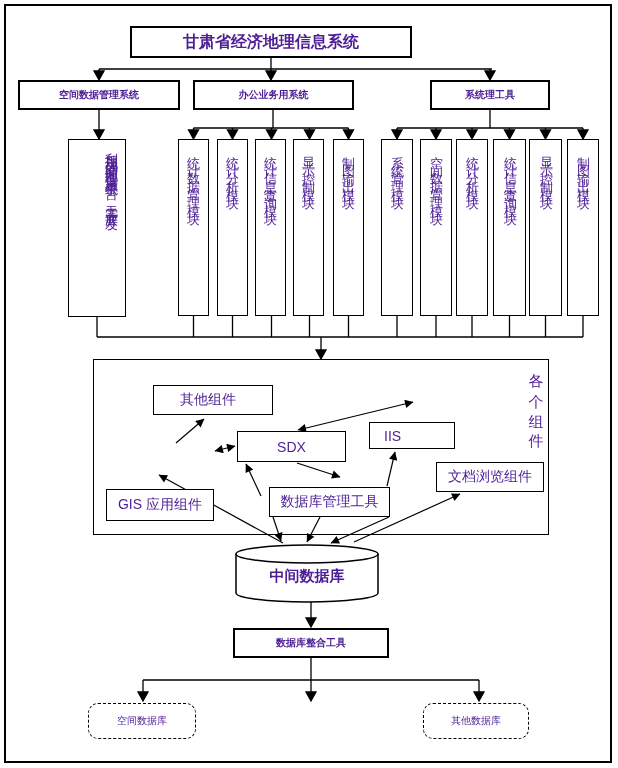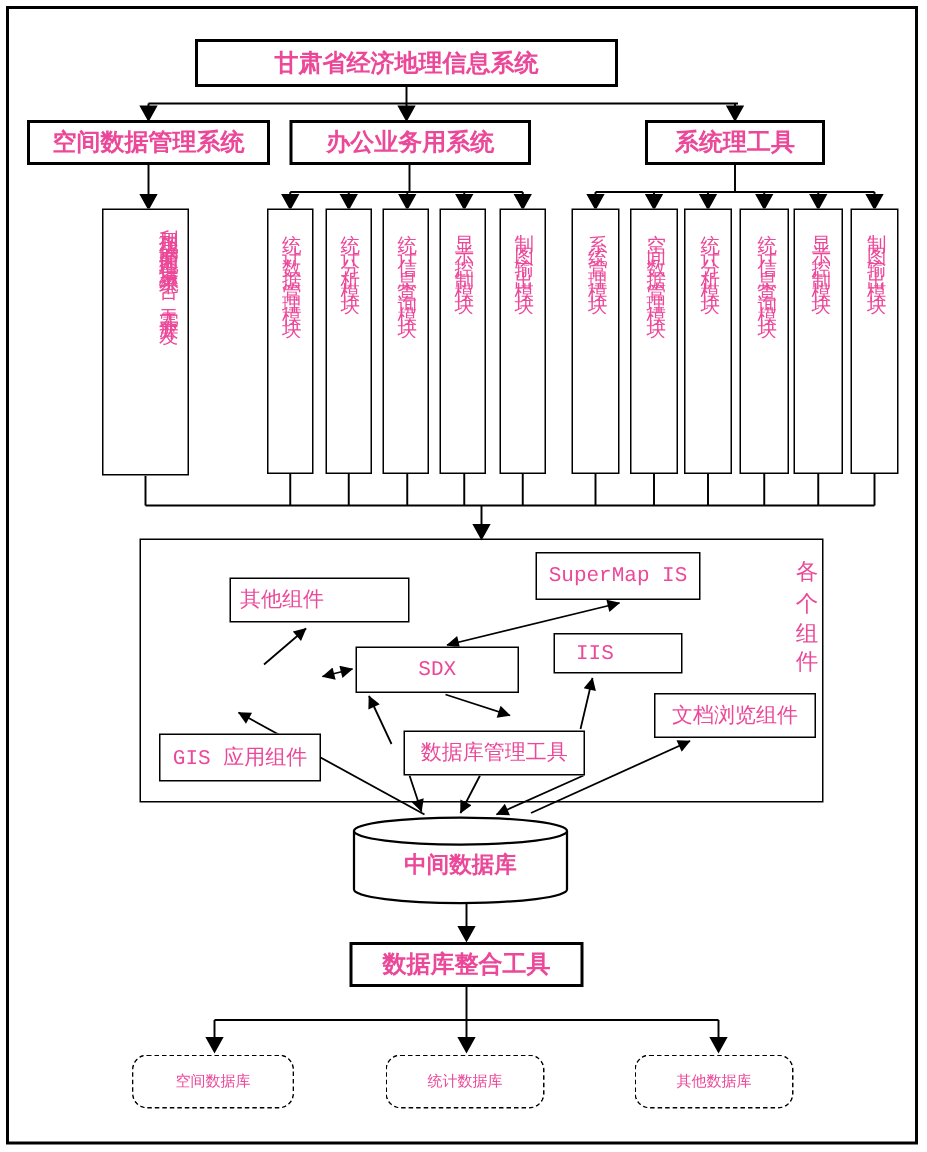--- a/index.html
+++ b/index.html
@@ -4,7 +4,7 @@
 <style>
   html,body{margin:0;padding:0;background:#fff;}
   #stage{position:relative;width:618px;height:768px;background:#fff;overflow:hidden;
-         font-family:Liberation Mono, monospace;color:#ec4899;}
+         font-family:Liberation Sans, sans-serif;color:#4c1d95;}
   .abs{position:absolute;box-sizing:border-box;}
   #frame{left:4px;top:4px;width:608px;height:759px;border:2px solid #000;}
   svg.layer{position:absolute;left:0;top:0;z-index:1;}

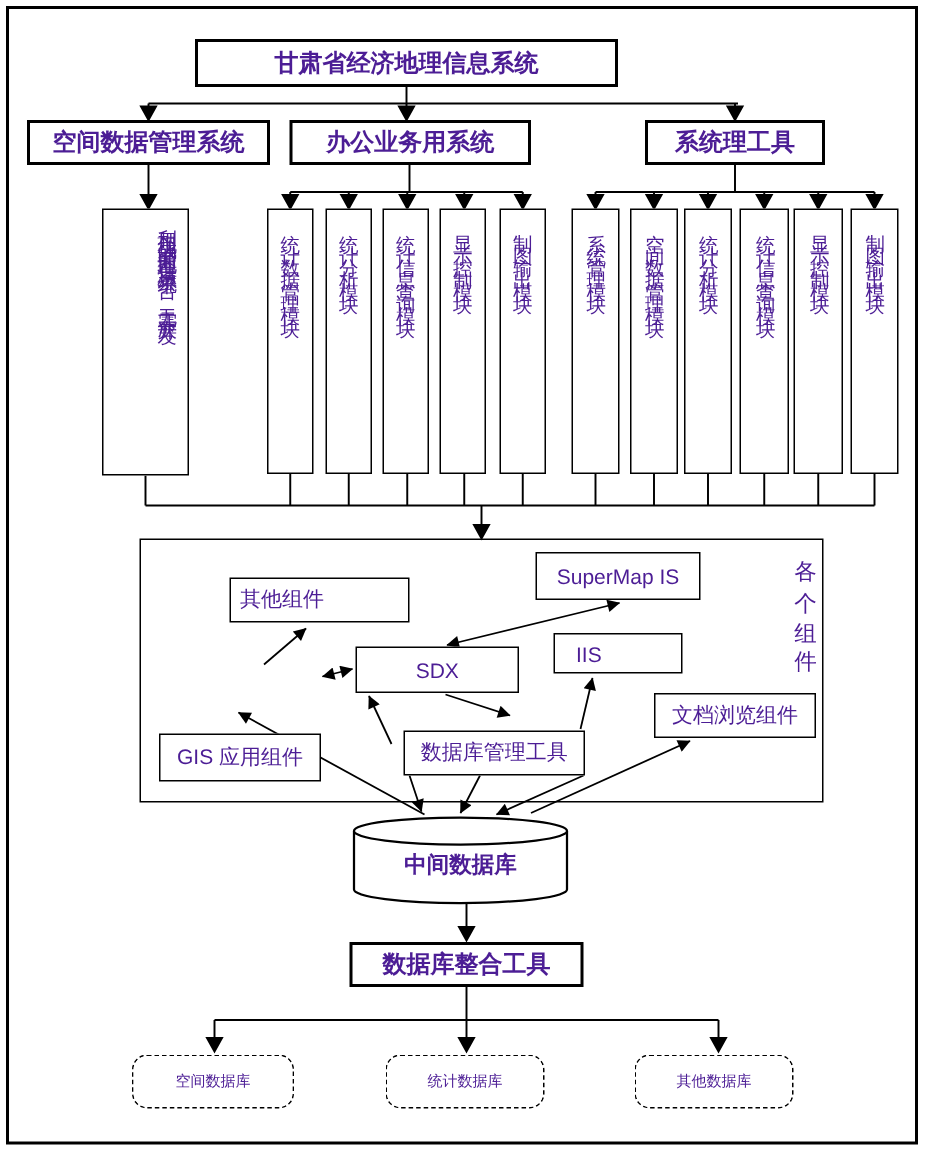--- a/index.html
+++ b/index.html
@@ -13,7 +13,7 @@
   .b2{border-width:2px;}
   .bold{font-weight:bold;}
   .fs16{font-size:16px;}
-  .fs15{font-size:16px;}
+  .fs15{font-size:10px;}
   .fs14{font-size:14px;}
   .vtext{writing-mode:vertical-rl;text-orientation:upright;}
   .vmod{display:block;font-size:13px;letter-spacing:8px;line-height:29px;

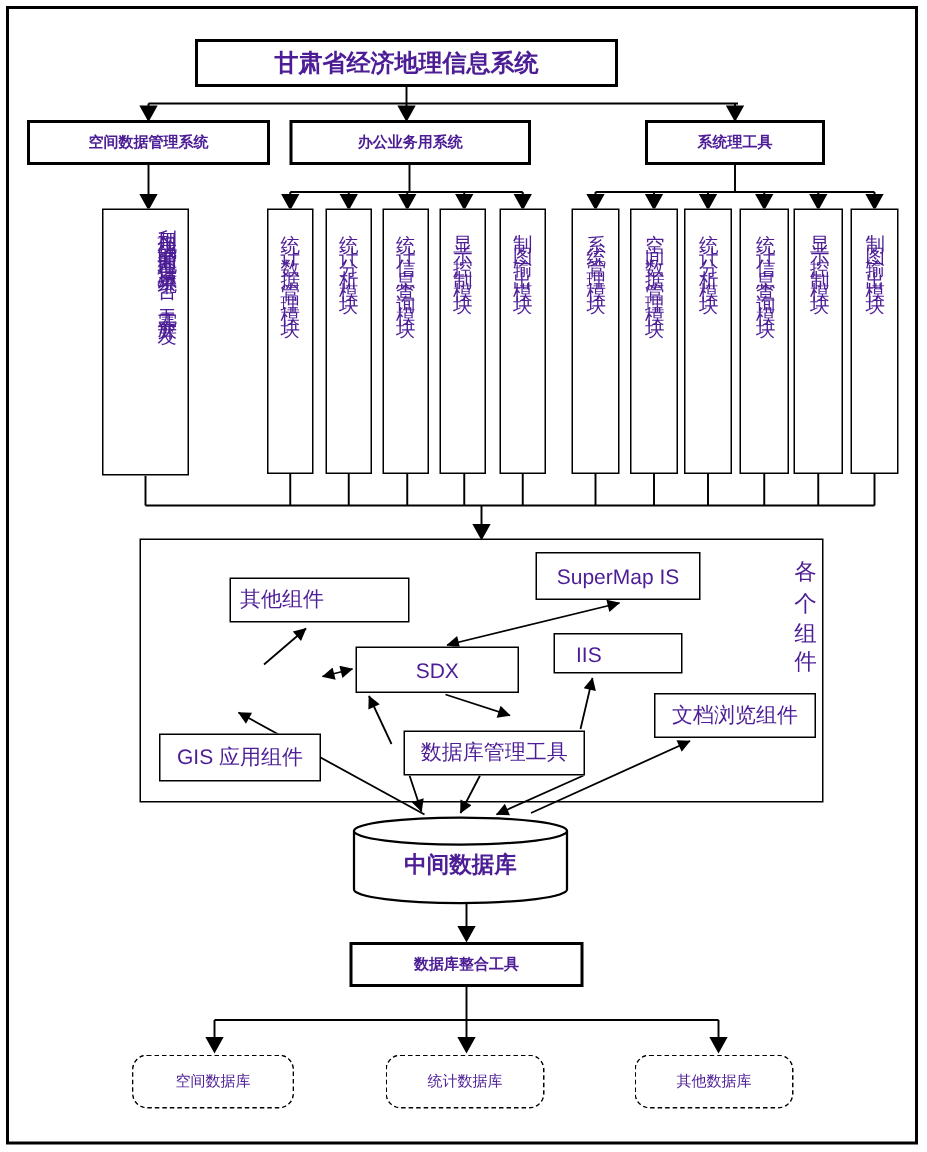--- a/index.html
+++ b/index.html
@@ -157,7 +157,6 @@
   <div class="sidelabel" style="left:521px;top:362px;width:24px;height:145px;">各个组件</div>
 
   <div class="box fs14 leftpad" style="left:153px;top:385px;width:120px;height:30px;padding-left:6px;">其他组件</div>
-  <div class="box fs14" style="left:357px;top:368px;width:110px;height:32px;">SuperMap IS</div>
   <div class="box fs14" style="left:106px;top:441px;width:108px;height:32px;margin-top:48px;">GIS 应用组件</div>
   <div class="box fs14" style="left:237px;top:431px;width:109px;height:31px;">SDX</div>
   <div class="box fs14 leftpad" style="left:369px;top:422px;width:86px;height:27px;padding-left:14px;text-align:center;">IIS</div>

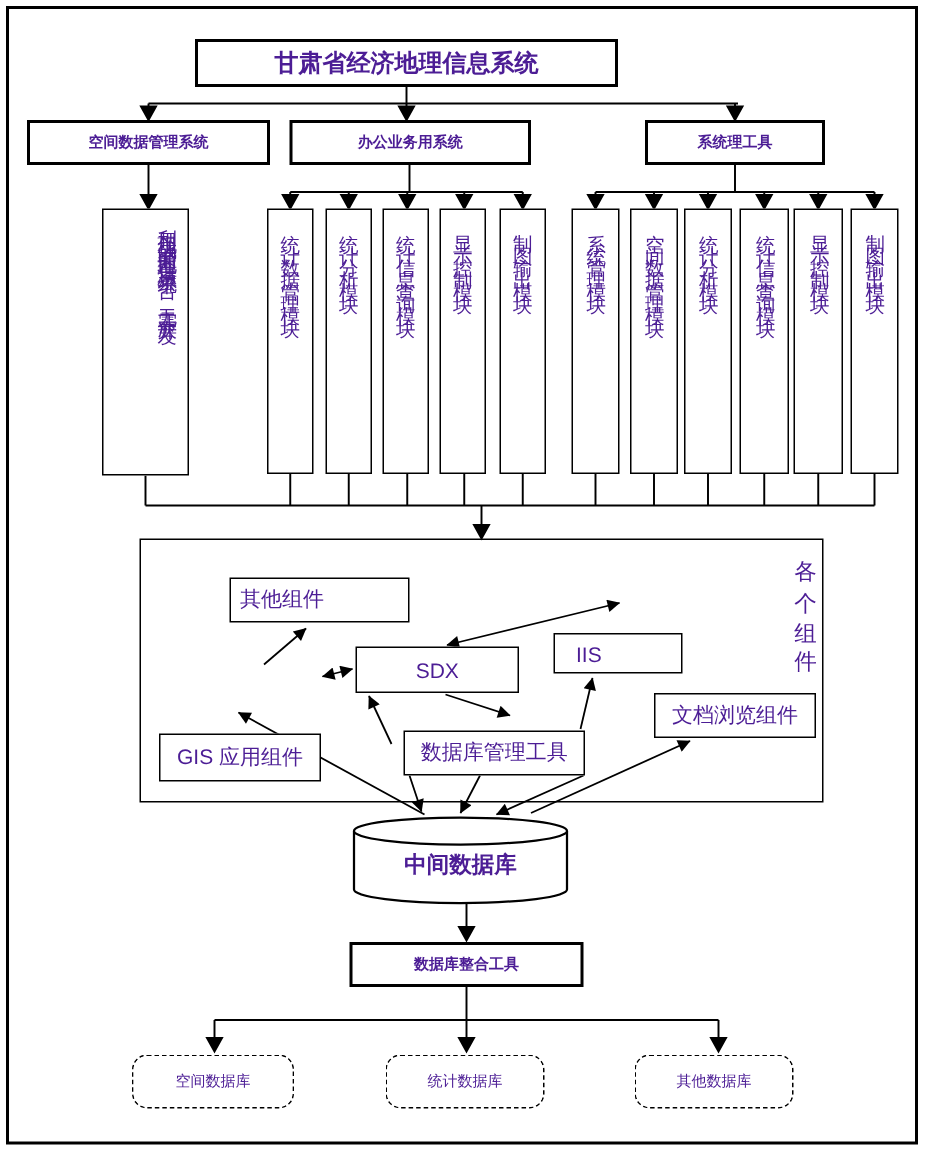--- a/index.html
+++ b/index.html
@@ -156,7 +156,7 @@
   <div class="box plain" style="left:93px;top:359px;width:456px;height:176px;border:1px solid #000;background:transparent;"></div>
   <div class="sidelabel" style="left:521px;top:362px;width:24px;height:145px;">各个组件</div>
 
-  <div class="box fs14 leftpad" style="left:153px;top:385px;width:120px;height:30px;padding-left:6px;">其他组件</div>
+  <div class="box fs14 leftpad" style="left:153px;top:385px;width:120px;height:30px;padding-left:26px;">其他组件</div>
   <div class="box fs14" style="left:106px;top:441px;width:108px;height:32px;margin-top:48px;">GIS 应用组件</div>
   <div class="box fs14" style="left:237px;top:431px;width:109px;height:31px;">SDX</div>
   <div class="box fs14 leftpad" style="left:369px;top:422px;width:86px;height:27px;padding-left:14px;text-align:center;">IIS</div>

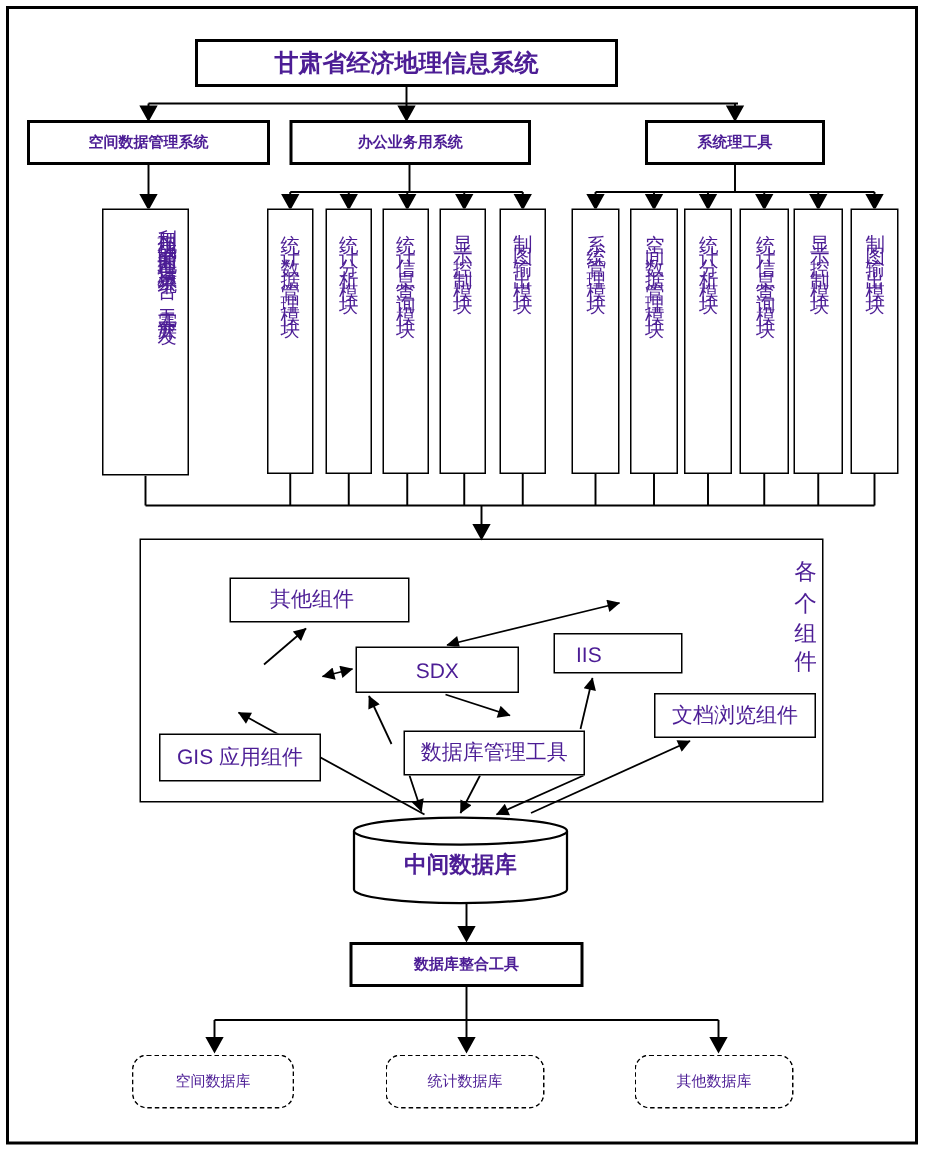--- a/index.html
+++ b/index.html
@@ -168,7 +168,6 @@
   <div class="box b2 bold fs15" style="left:233px;top:628px;width:156px;height:30px;">数据库整合工具</div>
 
   <div class="box dashed" style="left:88px;top:703px;width:108px;height:36px;">空间数据库</div>
-  <div class="box dashed" style="left:257px;top:703px;width:106px;height:36px;">统计数据库</div>
   <div class="box dashed" style="left:423px;top:703px;width:106px;height:36px;">其他数据库</div>
 </div>
 

